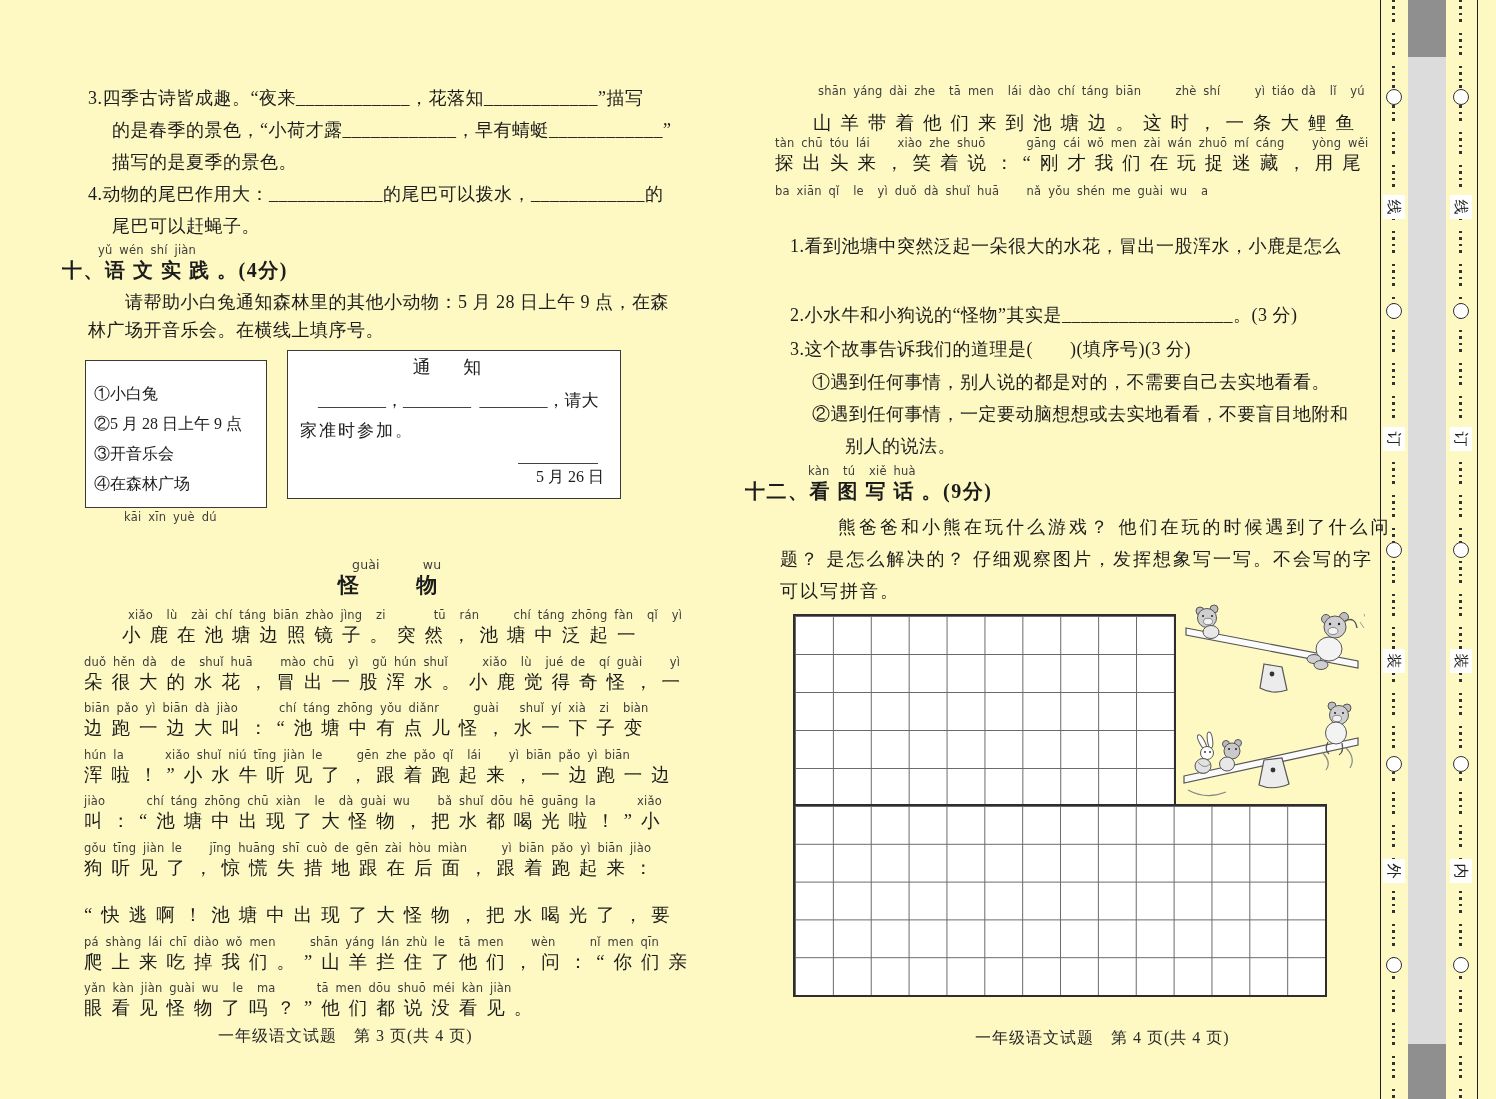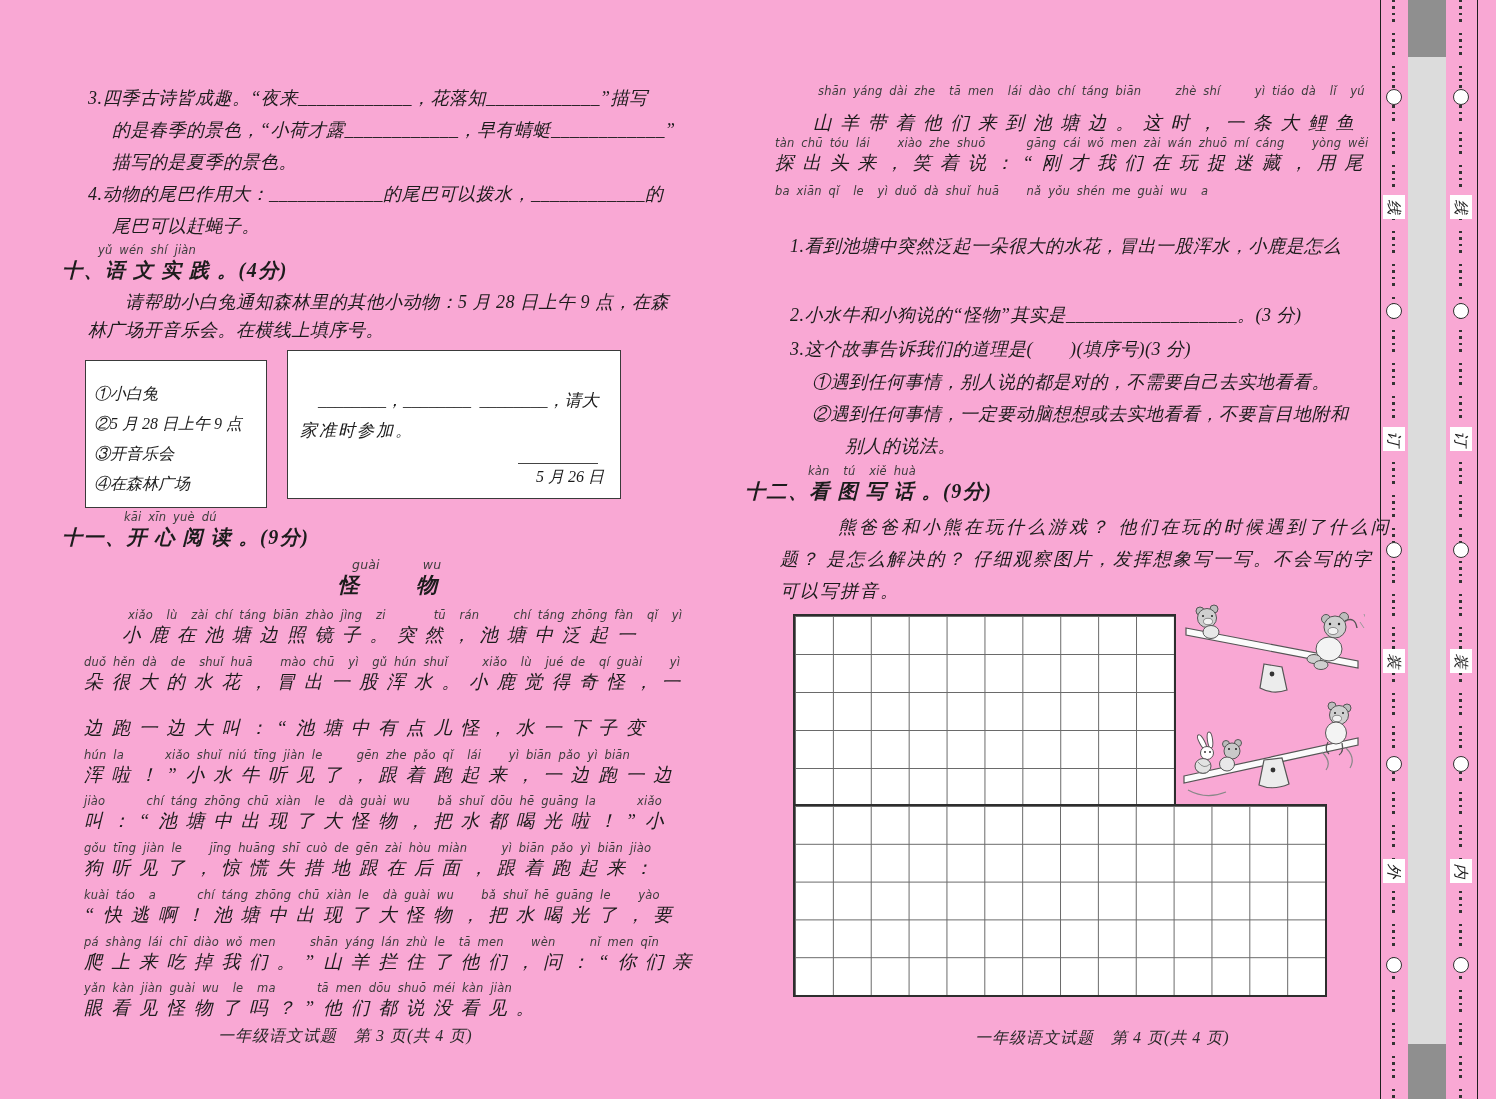--- a/index.html
+++ b/index.html
@@ -3,8 +3,8 @@
 <meta charset="utf-8">
 <style>
   html,body{margin:0;padding:0;background:#ffffff;}
-  #screen{position:relative;width:1496px;height:1099px;background:#f9a8d4;overflow:hidden;
-          font-family:"Liberation Serif",serif;color:#1c1c1c;font-style:italic;}
+  #screen{position:relative;width:1496px;height:1099px;background:#fef9c3;overflow:hidden;
+          font-family:"Liberation Serif",serif;color:#1c1c1c;}
   .ln{position:absolute;font-size:18px;letter-spacing:.5px;white-space:pre;}
   .py{position:absolute;font-size:11.5px;color:#3d3d3d;white-space:pre;letter-spacing:.2px;word-spacing:3px;
       font-family:"DejaVu Sans",sans-serif;}

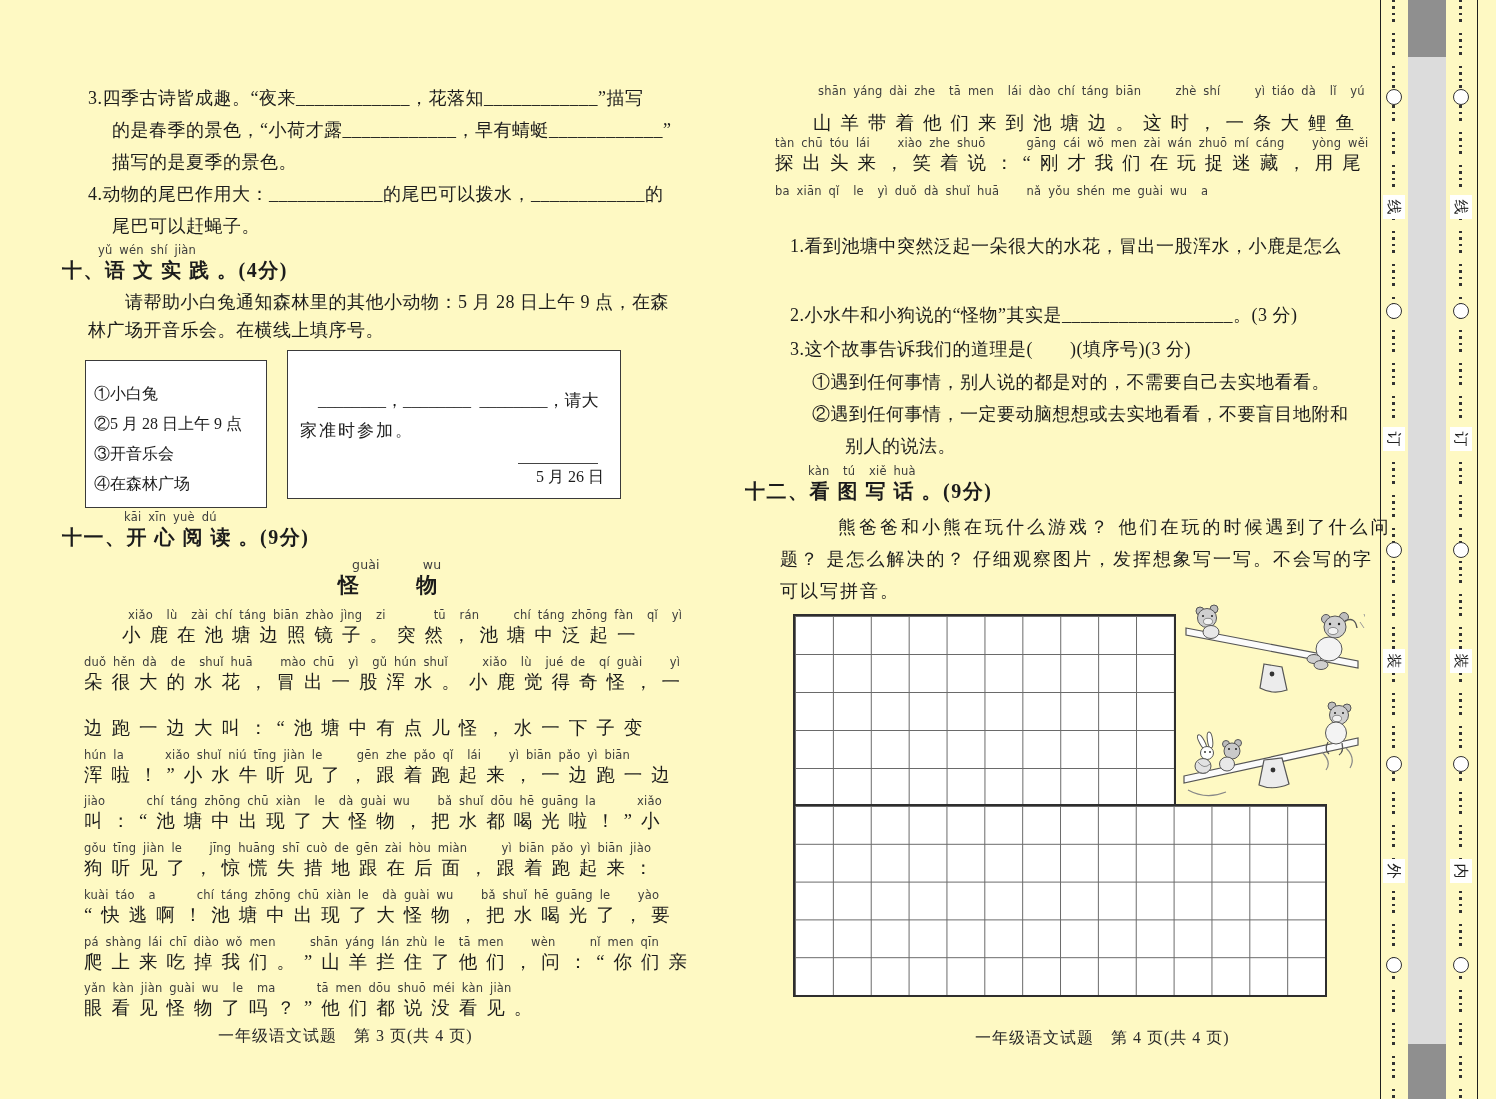--- a/index.html
+++ b/index.html
@@ -64,6 +64,7 @@
   </div>
 
   <div class="nbox" style="left:287px;top:350px;width:332px;height:147px">
+    <div class="nb-title">通 知</div>
     <div class="nb-l1">________，________  ________，请大</div>
     <div class="nb-l2">家准时参加。</div>
     <div class="nb-sig"></div>

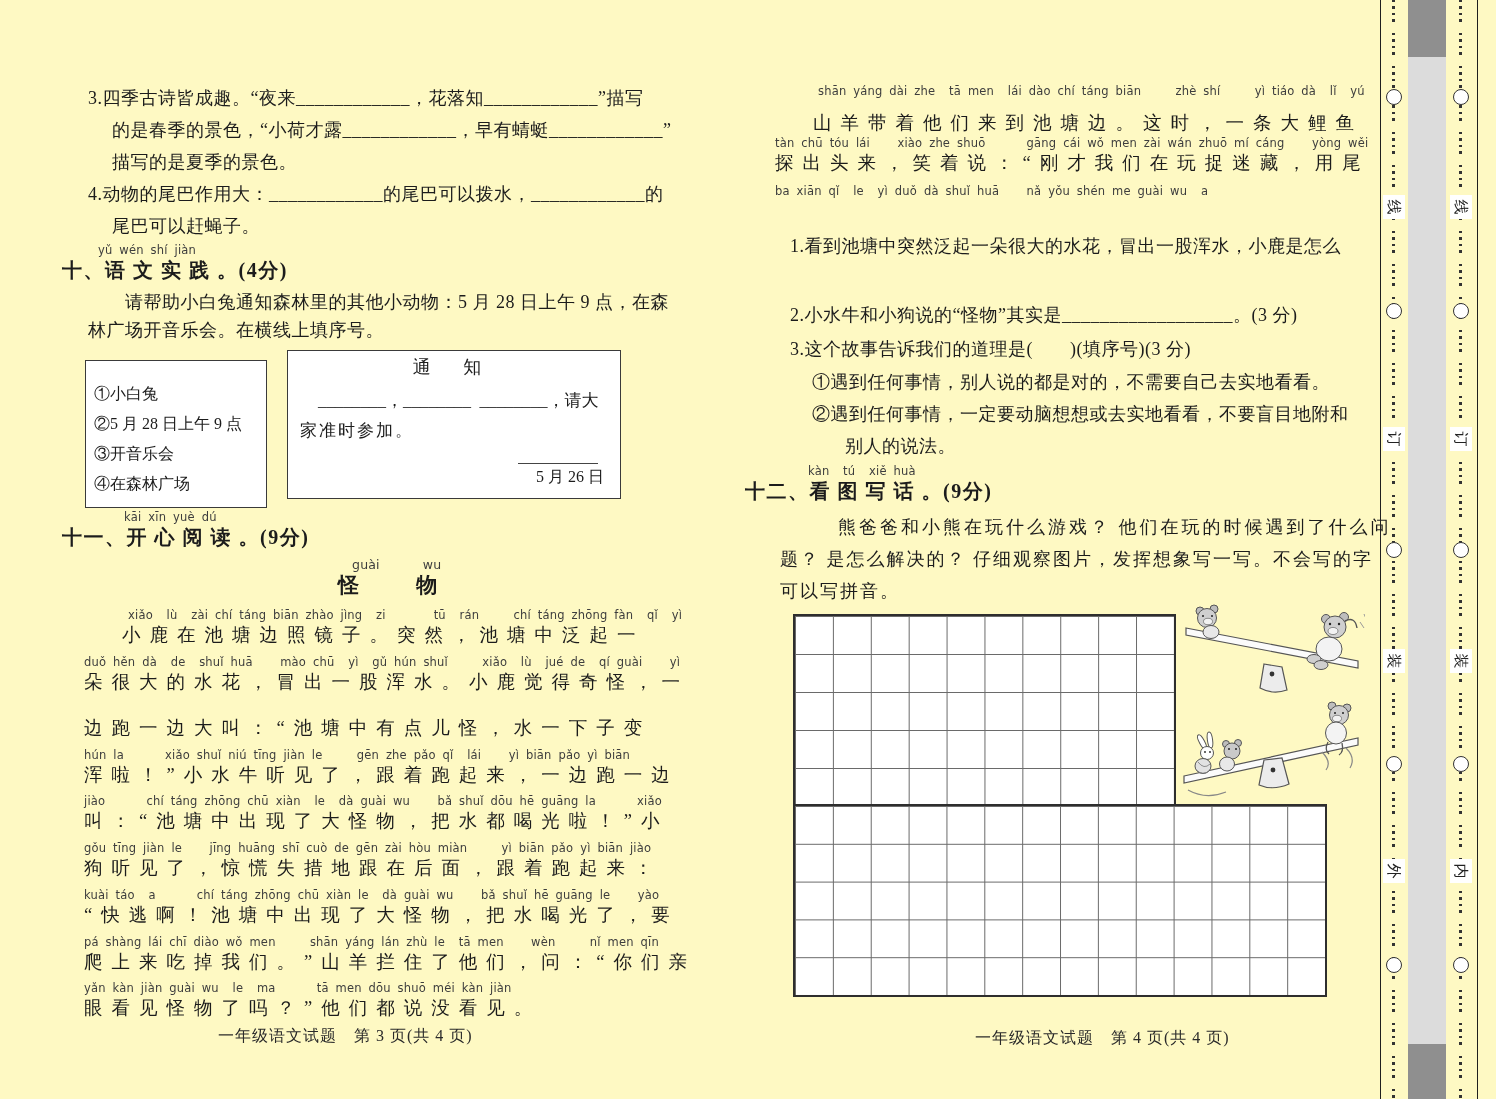--- a/index.html
+++ b/index.html
@@ -72,7 +72,6 @@
   </div>
 
   <div class="py" style="left:124px;top:510px">kāi xīn yuè dú</div>
-  <div class="hdr" style="left:62px;top:524px">十一、开 心 阅 读 。(9分)</div>
 
   <div class="py" style="left:352px;top:557px;font-size:12.5px">guài      wu</div>
   <div class="ptitle" style="left:338px;top:571px">怪 物</div>

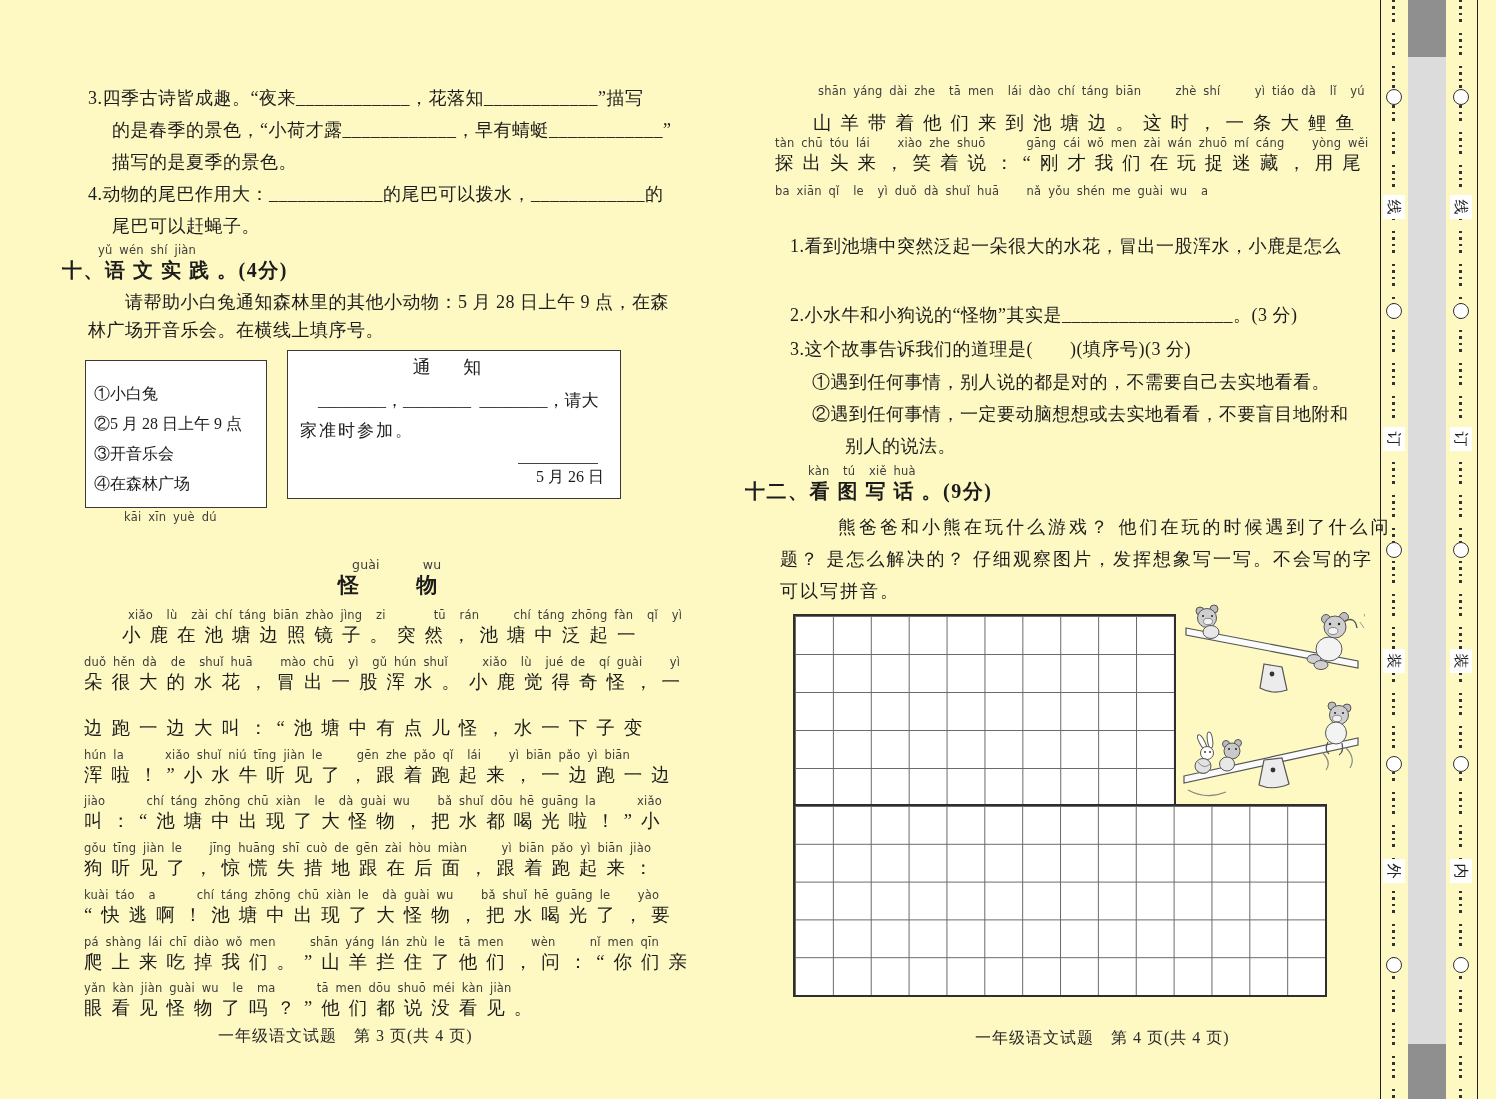--- a/index.html
+++ b/index.html
@@ -80,6 +80,7 @@
   <div class="zh" style="left:122px;top:622px">小鹿在池塘边照镜子。突然，池塘中泛起一</div>
   <div class="py" style="left:84px;top:655px">duǒ hěn dà  de  shuǐ huā    mào chū  yì  gǔ hún shuǐ     xiǎo  lù  jué de  qí guài    yì</div>
   <div class="zh" style="left:84px;top:669px">朵很大的水花，冒出一股浑水。小鹿觉得奇怪，一</div>
+  <div class="py" style="left:84px;top:701px">biān pǎo yì biān dà jiào      chí táng zhōng yǒu diǎnr     guài   shuǐ yí xià  zi  biàn</div>
   <div class="zh" style="left:84px;top:715px">边跑一边大叫：“池塘中有点儿怪，水一下子变</div>
   <div class="py" style="left:84px;top:748px">hún la      xiǎo shuǐ niú tīng jiàn le     gēn zhe pǎo qǐ  lái    yì biān pǎo yì biān</div>
   <div class="zh" style="left:84px;top:762px">浑啦！”小水牛听见了，跟着跑起来，一边跑一边</div>

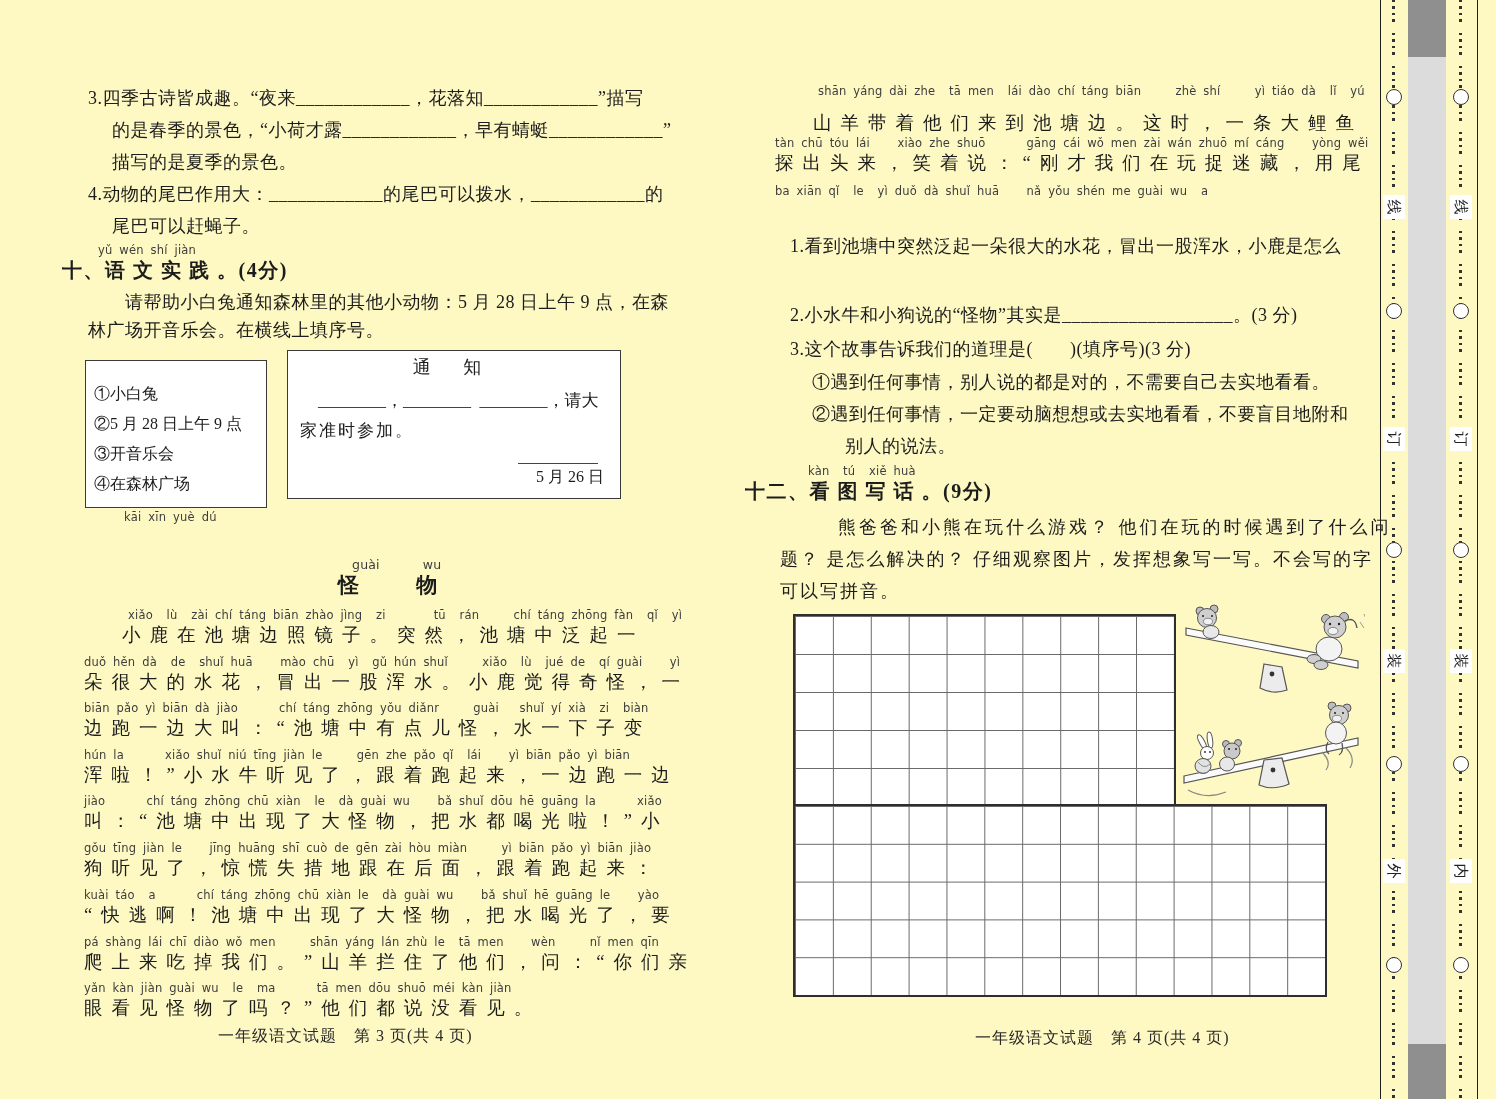--- a/index.html
+++ b/index.html
@@ -88,7 +88,6 @@
   <div class="zh" style="left:84px;top:808px">叫：“池塘中出现了大怪物，把水都喝光啦！”小</div>
   <div class="py" style="left:84px;top:841px">gǒu tīng jiàn le    jīng huāng shī cuò de gēn zài hòu miàn     yì biān pǎo yì biān jiào</div>
   <div class="zh" style="left:84px;top:855px">狗听见了，惊慌失措地跟在后面，跟着跑起来：</div>
-  <div class="py" style="left:84px;top:888px">kuài táo  a      chí táng zhōng chū xiàn le  dà guài wu    bǎ shuǐ hē guāng le    yào</div>
   <div class="zh" style="left:84px;top:902px">“快逃啊！池塘中出现了大怪物，把水喝光了，要</div>
   <div class="py" style="left:84px;top:935px">pá shàng lái chī diào wǒ men     shān yáng lán zhù le  tā men    wèn     nǐ men qīn</div>
   <div class="zh" style="left:84px;top:949px">爬上来吃掉我们。”山羊拦住了他们，问：“你们亲</div>

